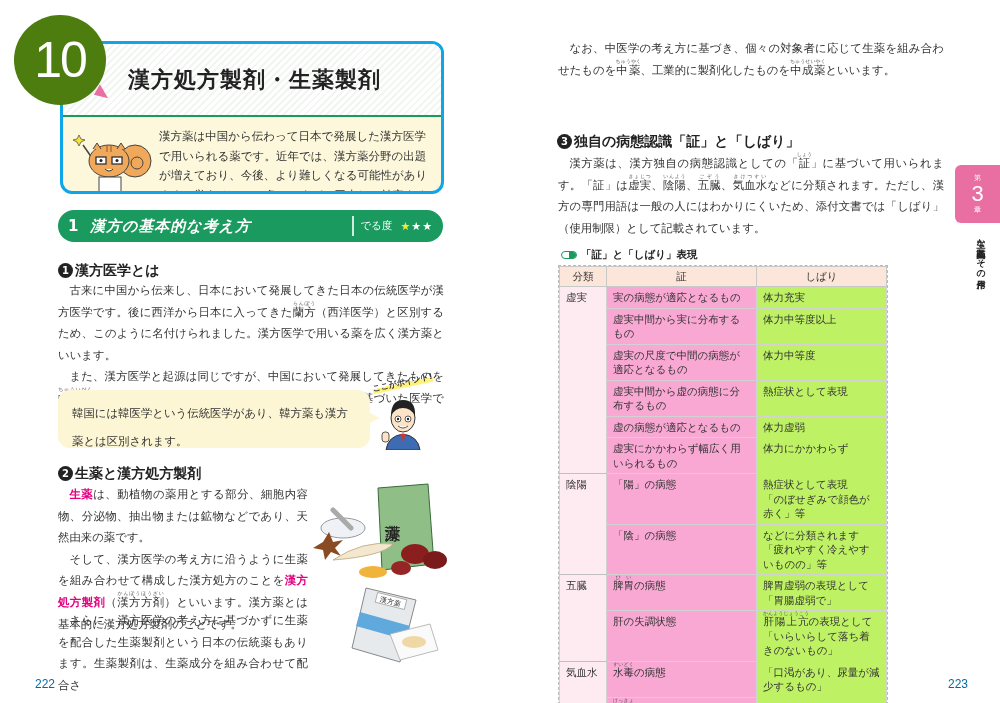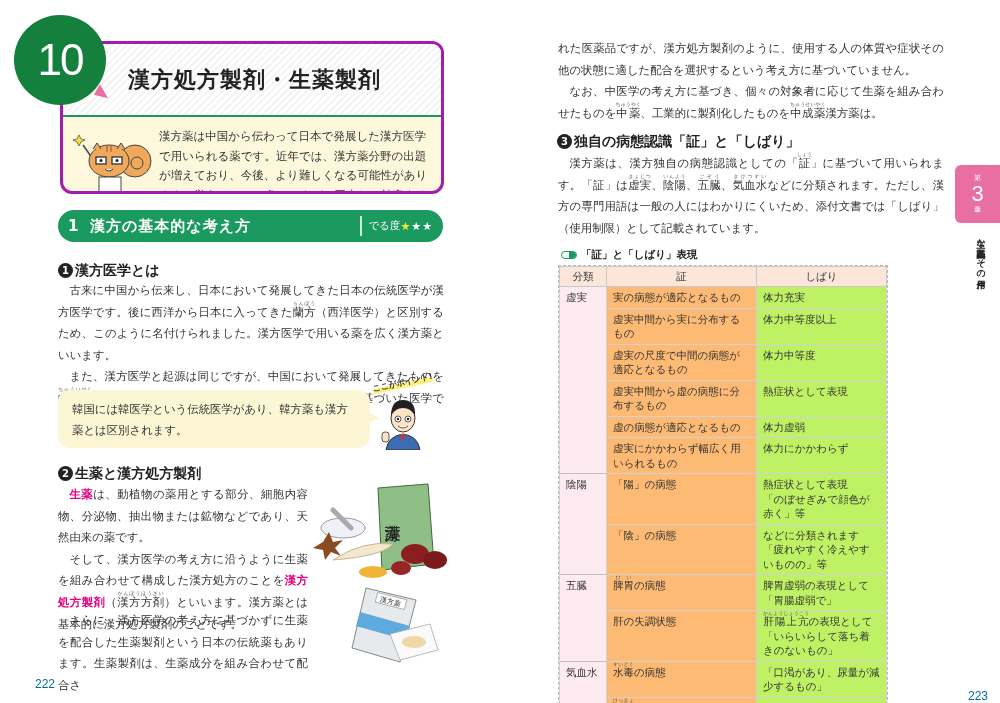--- a/index.html
+++ b/index.html
@@ -13,8 +13,8 @@
   
   .lesson-num {
     position: absolute; left: 14px; top: 15px; width: 92px; height: 90px;
-    border-radius: 50%; background: #15803d; color: #fff;
-    font-family: "Liberation Sans", sans-serif; font-size: 44px; font-weight: 500;
+    border-radius: 50%; background: #4d7c0f; color: #fff;
+    font-family: "Liberation Sans", sans-serif; font-size: 50px; font-weight: 500;
     display: flex; align-items: center; justify-content: center; letter-spacing: -2px;
     z-index: 3;
   }

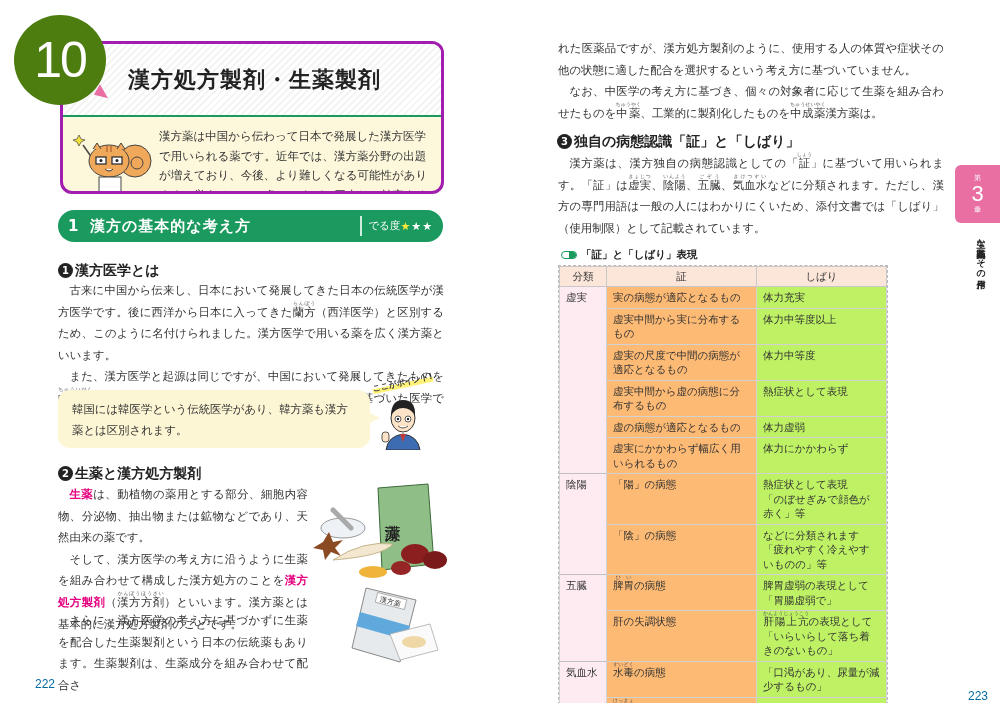--- a/index.html
+++ b/index.html
@@ -217,7 +217,6 @@
 <div class="page page-right">
 
   <div class="para" style="left:58px; top:38px; width:386px;">
-    <span>れた医薬品ですが、漢方処方製剤のように、使用する人の体質や症状その他の状態に適した配合を選択するという考え方に基づいていません。</span>
     <span class="indent"><span>なお、中医学の考え方に基づき、個々の対象者に応じて生薬を組み合わせたものを</span><ruby><span>中薬</span><rt>ちゅうやく</rt></ruby><span>、工業的に製剤化したものを</span><ruby><span>中成薬</span><rt>ちゅうせいやく</rt></ruby><span>漢方薬は。</span></span>
   </div>
 

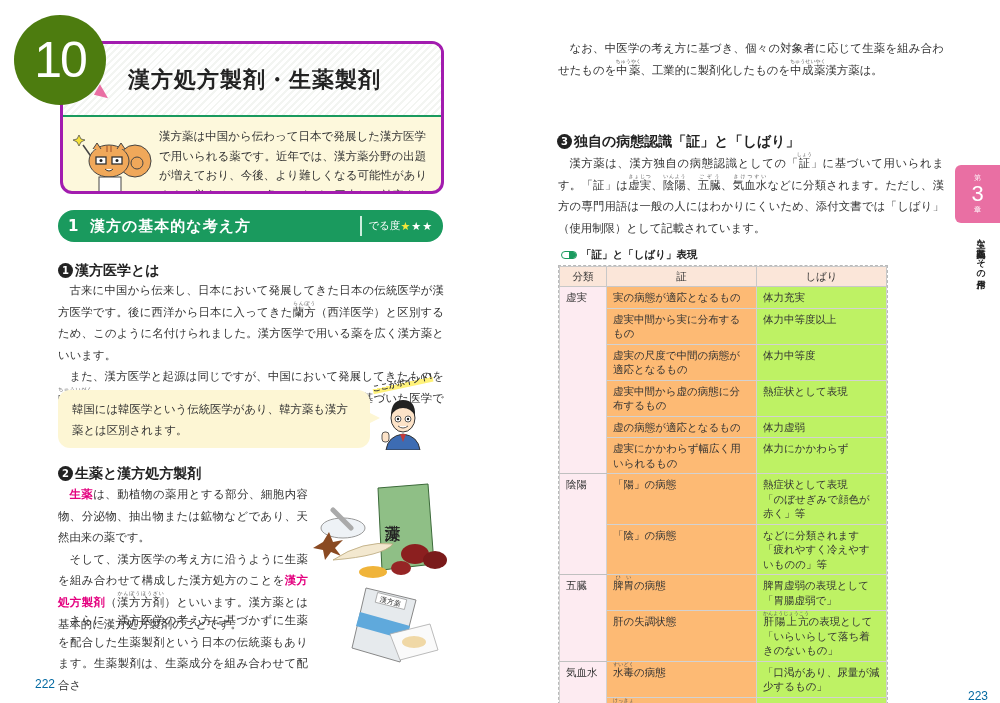--- a/index.html
+++ b/index.html
@@ -25,7 +25,7 @@
   }
   .title-box {
     position: absolute; left: 60px; top: 41px; width: 384px; height: 153px;
-    border: 3px solid #a21caf; border-radius: 12px; overflow: hidden; background: #fdf8dc;
+    border: 3px solid #0ea5e9; border-radius: 12px; overflow: hidden; background: #fdf8dc;
   }
   .title-bar {
     height: 73px; border-bottom: 2px solid #1a9a5e;

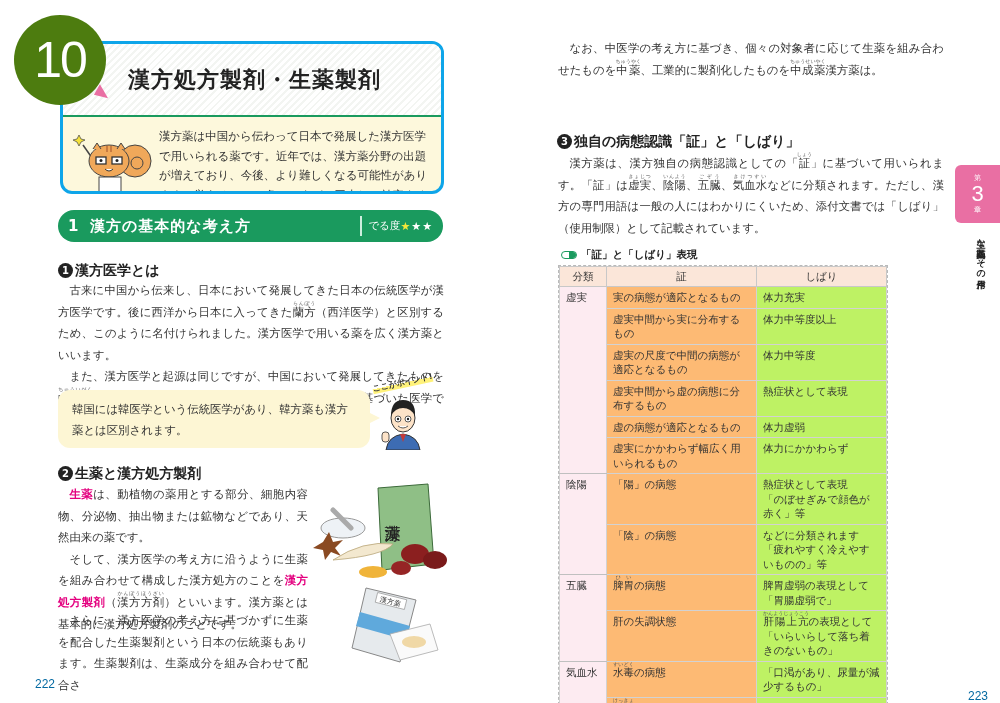--- a/index.html
+++ b/index.html
@@ -217,7 +217,7 @@
 <div class="page page-right">
 
   <div class="para" style="left:58px; top:38px; width:386px;">
-    <span class="indent"><span>なお、中医学の考え方に基づき、個々の対象者に応じて生薬を組み合わせたものを</span><ruby><span>中薬</span><rt>ちゅうやく</rt></ruby><span>、工業的に製剤化したものを</span><ruby><span>中成薬</span><rt>ちゅうせいやく</rt></ruby><span>漢方薬は。</span></span>
+    <span class="indent"><span>なお、中医学の考え方に基づき、個々の対象者に応じて生薬を組み合わせたものを</span><ruby><span>中薬</span><rt>ちゅうやく</rt></ruby><span>、工業的に製剤化したものを</span><ruby><span>中成薬</span><rt>ちゅうせいやく</rt></ruby><span>といいます。</span></span>
   </div>
 
   <div class="h3" style="left:57px; top:133px;">

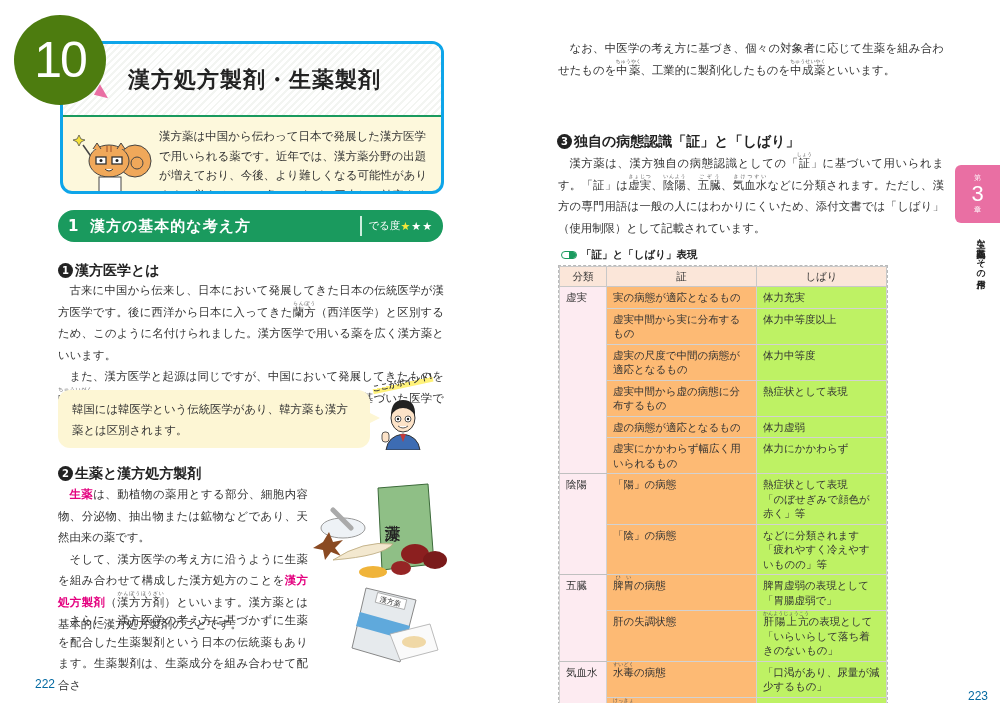--- a/index.html
+++ b/index.html
@@ -44,7 +44,7 @@
     display: flex; align-items: center; padding-left: 10px;
   }
   .section-num { font-size: 15px; font-weight: bold; width: 22px; }
-  .section-title { font-size: 15px; font-weight: bold; flex: 1; letter-spacing: 1px; }
+  .section-title { font-size: 15px; font-weight: bold; flex: 1; letter-spacing: 1px; font-style: italic; }
   .freq-sep { width: 2px; height: 20px; background: #cdeedd; margin-right: 6px; }
   .freq-label { font-size: 10.5px; }
   .stars { font-size: 11px; margin-right: 10px; letter-spacing: 1px; }

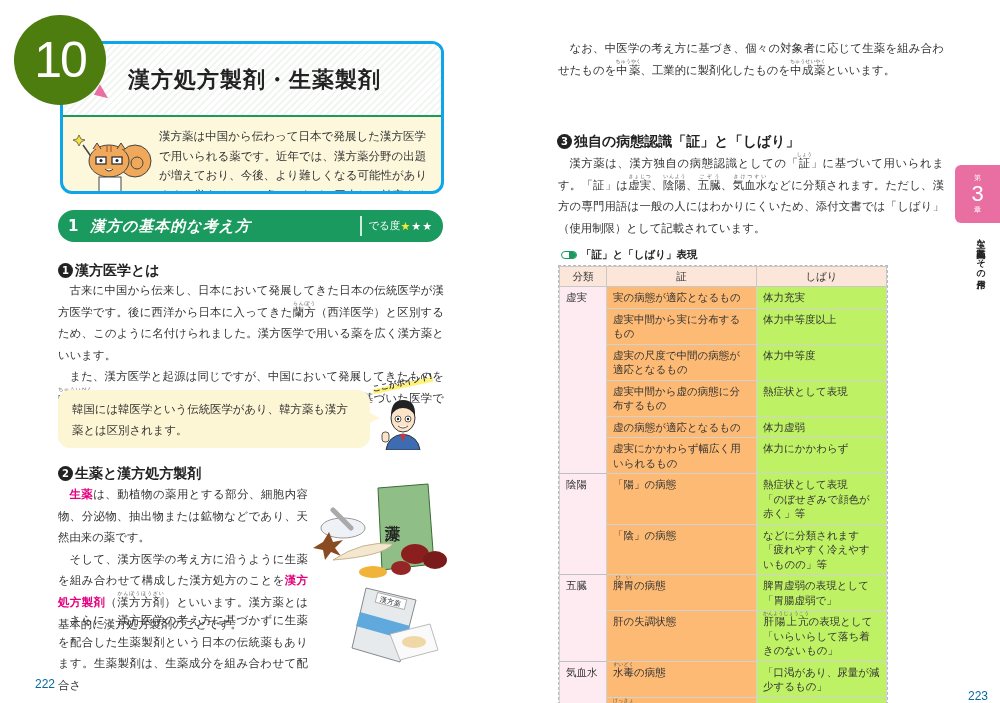--- a/index.html
+++ b/index.html
@@ -46,7 +46,7 @@
   .section-num { font-size: 15px; font-weight: bold; width: 22px; }
   .section-title { font-size: 15px; font-weight: bold; flex: 1; letter-spacing: 1px; font-style: italic; }
   .freq-sep { width: 2px; height: 20px; background: #cdeedd; margin-right: 6px; }
-  .freq-label { font-size: 10.5px; }
+  .freq-label { font-size: 10.5px; margin-right: 8px; }
   .stars { font-size: 11px; margin-right: 10px; letter-spacing: 1px; }
   .star-on { color: #f4e73a; }
   .star-off { color: #ffffff; }

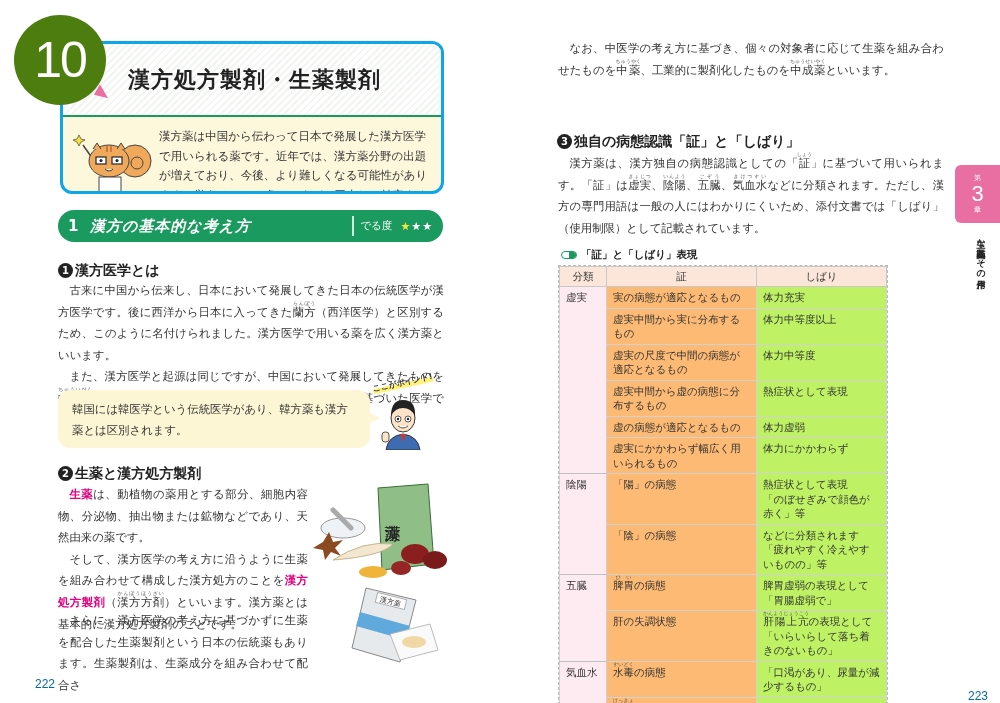--- a/index.html
+++ b/index.html
@@ -105,7 +105,7 @@
   .kampo-table th { background: #fbe6d9; font-weight: normal; height: 20px; border: 1px solid #c8c8c8; text-align: center; }
   .kampo-table td { border: 1px solid #d2d2d2; padding: 3px 6px; vertical-align: top; }
   .kampo-table td.cat { background: #fdebf1; width: 47px; border-bottom: 1px solid #c0c0c0; }
-  .kampo-table td.sho { background: #fdba74; width: 150px; }
+  .kampo-table td.sho { background: #f9a8d4; width: 150px; }
   .kampo-table td.shibari { background: #bef264; }
 </style>
 </head>

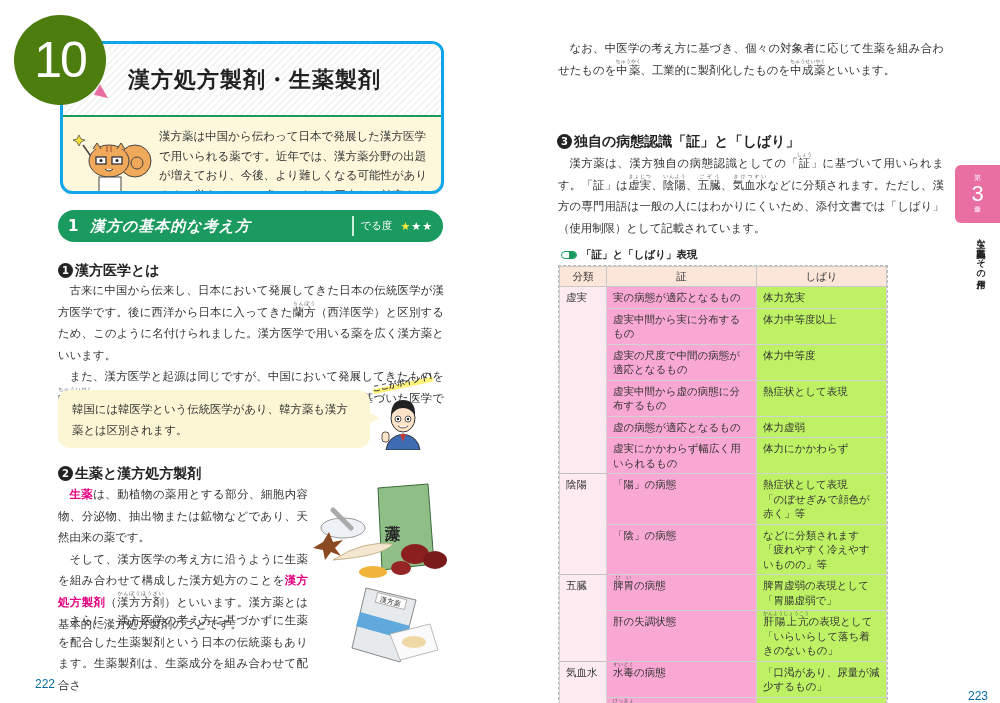--- a/index.html
+++ b/index.html
@@ -65,7 +65,7 @@
   .point-box {
     position: absolute; left: 58px; top: 390px; width: 312px; height: 58px;
     background: #fdf6d4; border-radius: 12px; padding: 9px 14px;
-    font-size: 11.4px; line-height: 21px; color: #333;
+    font-size: 11.4px; line-height: 28px; color: #333;
   }
   .point-box::after {
     content: ""; position: absolute; right: -10px; top: 22px;

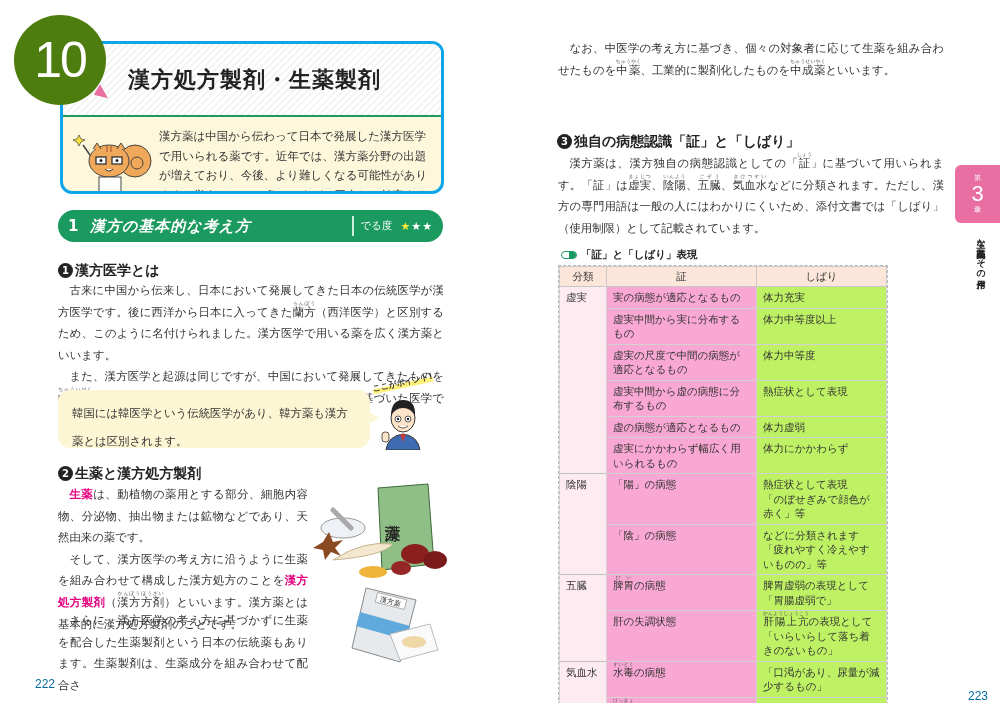--- a/index.html
+++ b/index.html
@@ -309,6 +309,6 @@
 </div>
 <div class="chapter-side">主な医薬品とその作用</div>
 
-<div class="page-number" style="left:968px; top:677px;margin-top:12px;">223</div>
+<div class="page-number" style="left:948px; top:677px;">223</div>
 
 </body></html>

